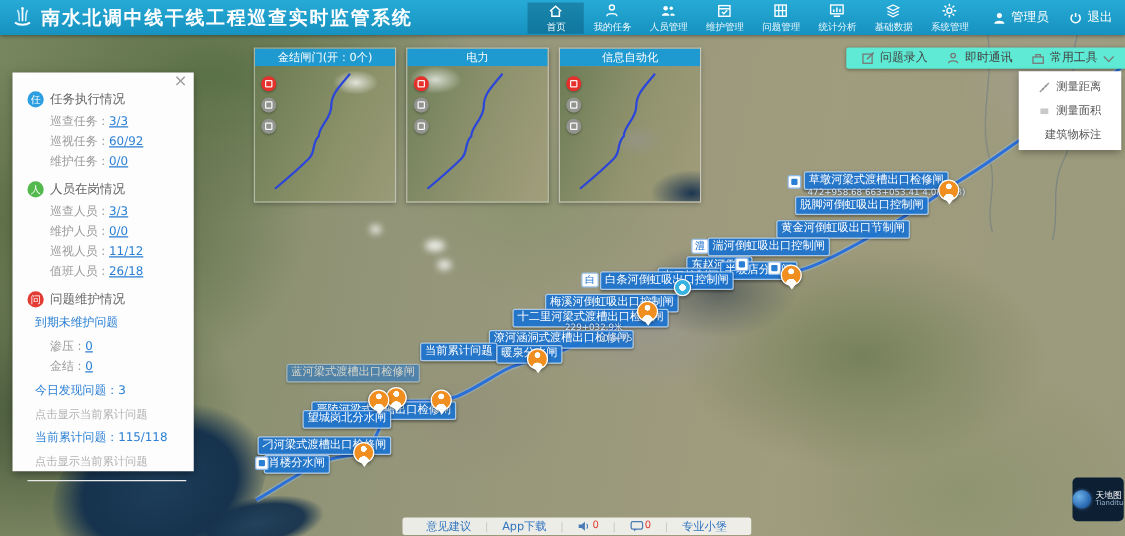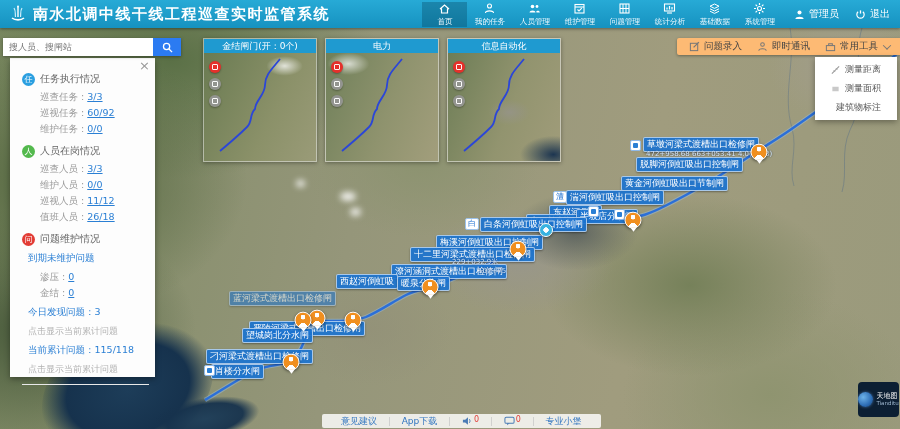--- a/index.html
+++ b/index.html
@@ -237,15 +237,6 @@
     </div>
   </div>
 
-  <div class="searchbar">
-    <input type="text" placeholder="搜人员、搜闸站" style="">
-    <button class="search-btn">
-      <svg width="11" height="11" viewBox="0 0 12 12">
-        <circle cx="5" cy="5" r="3.4" fill="none" stroke="#fff" stroke-width="1.4"></circle>
-        <line x1="7.6" y1="7.6" x2="11" y2="11" stroke="#fff" stroke-width="1.4"></line>
-      </svg>
-    </button>
-  </div>
 
   <div class="panel">
     <span class="panel-close">×</span>

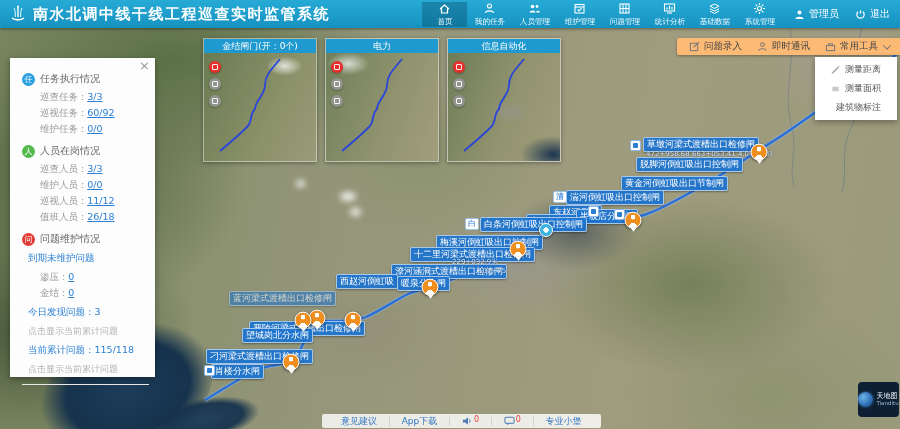--- a/index.html
+++ b/index.html
@@ -107,7 +107,7 @@
   .md-g2{top:42px;background:rgba(150,150,150,.88);}
 
   
-  .toolbar{position:absolute;right:0;top:38px;height:17px;background:#fdba74;z-index:18;display:flex;
+  .toolbar{position:absolute;right:0;top:38px;height:17px;background:#5eead4;z-index:18;display:flex;
     align-items:center;gap:15px;padding:0 10px 0 12px;font-size:9.5px;color:#444;
     box-shadow:0 1px 3px rgba(0,0,0,.35);border-radius:2px 0 0 2px;}
   .tool-btn{display:flex;align-items:center;gap:4px;cursor:pointer;white-space:nowrap;}

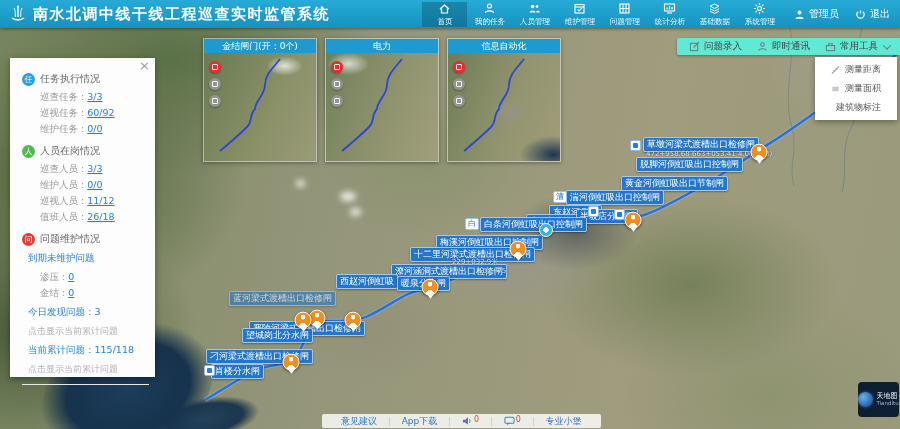--- a/index.html
+++ b/index.html
@@ -174,7 +174,7 @@
       <div class="map-label" style="left: 436px; top: 235px;">梅溪河倒虹吸出口控制闸</div>
       <div class="map-label" style="left: 410px; top: 247px;">十二里河梁式渡槽出口检修闸</div>
       <div class="map-label" style="left: 391px; top: 264px;">潦河涵洞式渡槽出口检修闸</div>
-      <div class="map-label" style="left: 336px; top: 274px;">西赵河倒虹吸</div>
+      <div class="map-label" style="left: 336px; top: 274px;">当前累计问题</div>
       <div class="map-label" style="left: 397px; top: 276px;">暖泉分水闸</div>
       <div class="map-label" style="left: 229px; top: 291px; opacity: 0.6;">蓝河梁式渡槽出口检修闸</div>
       <div class="map-label" style="left: 249px; top: 301px; margin-top: 20px;">严陵河梁式渡槽出口检修闸</div>

